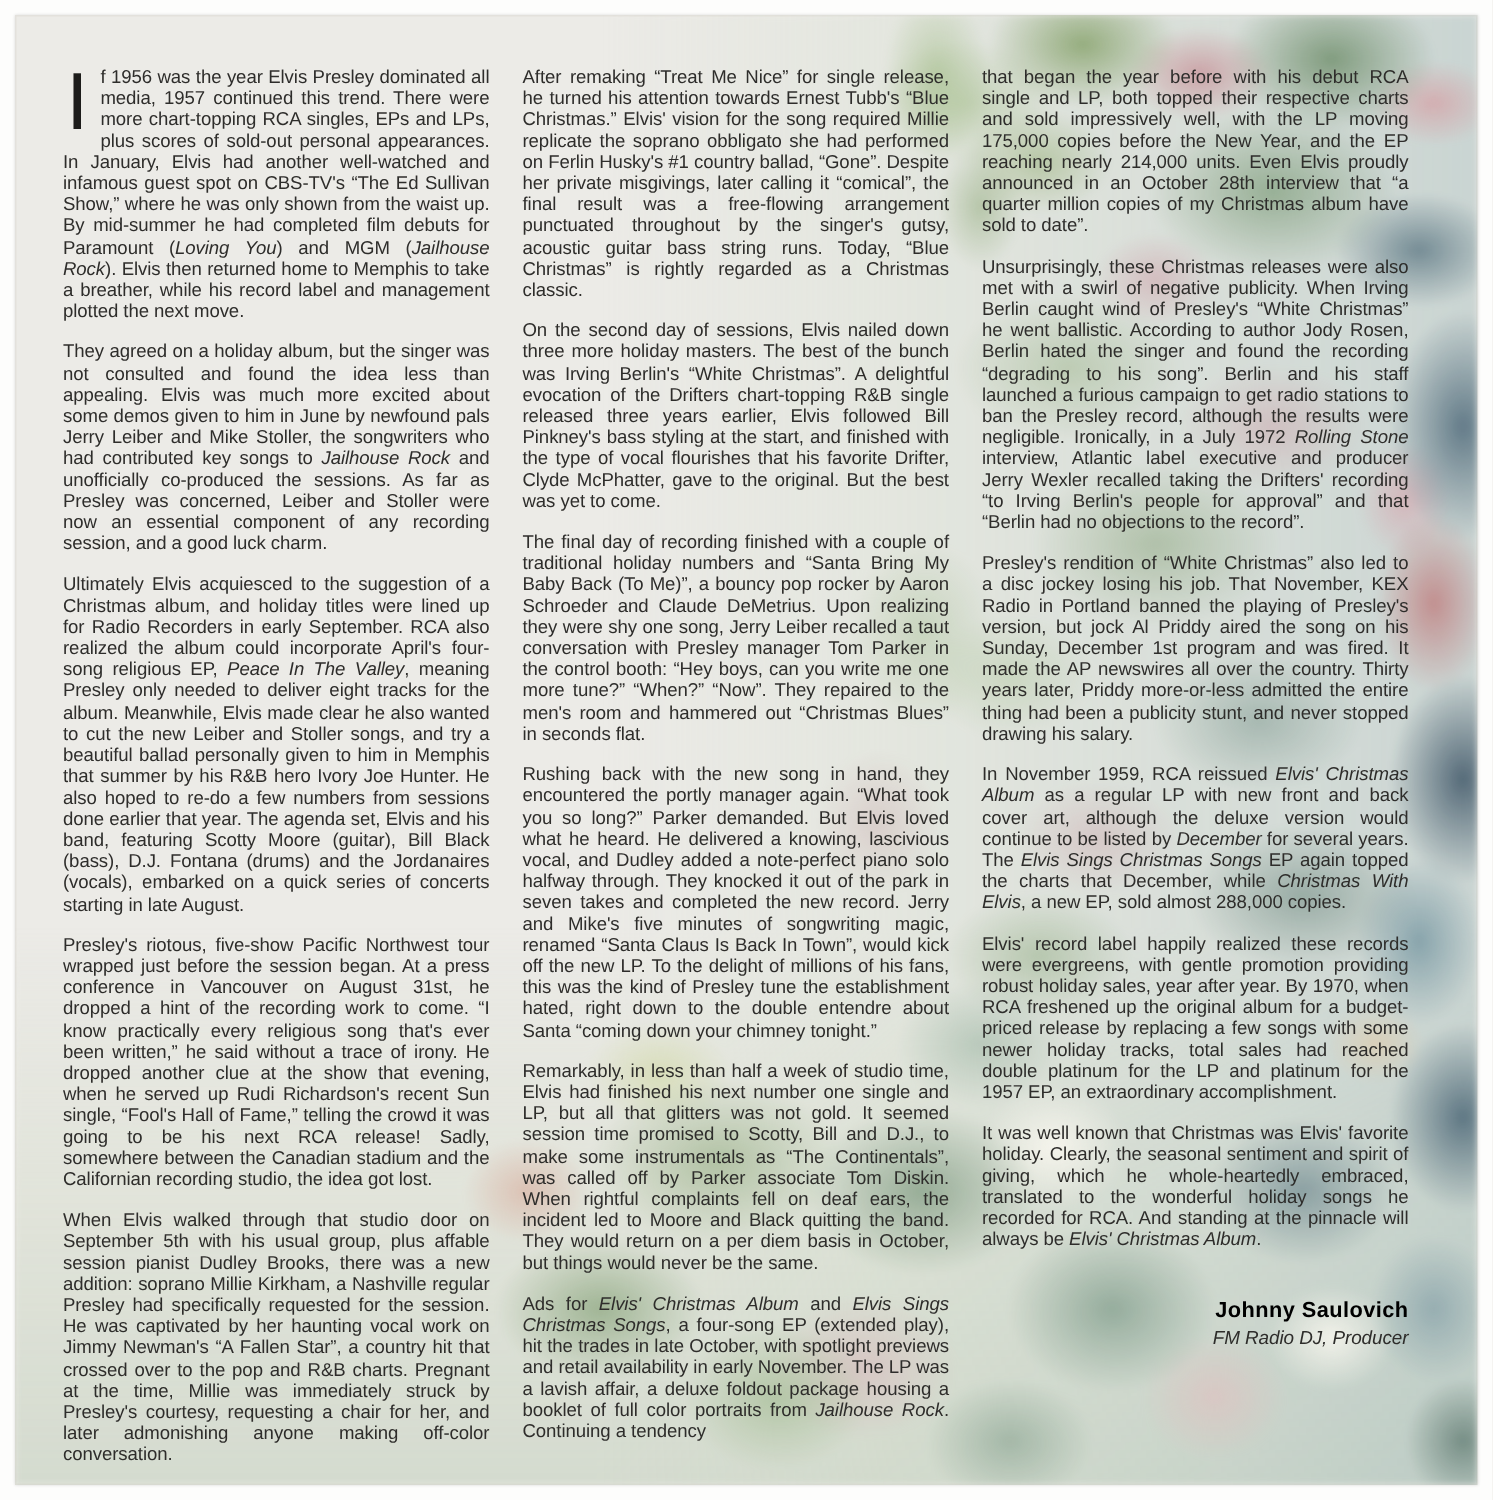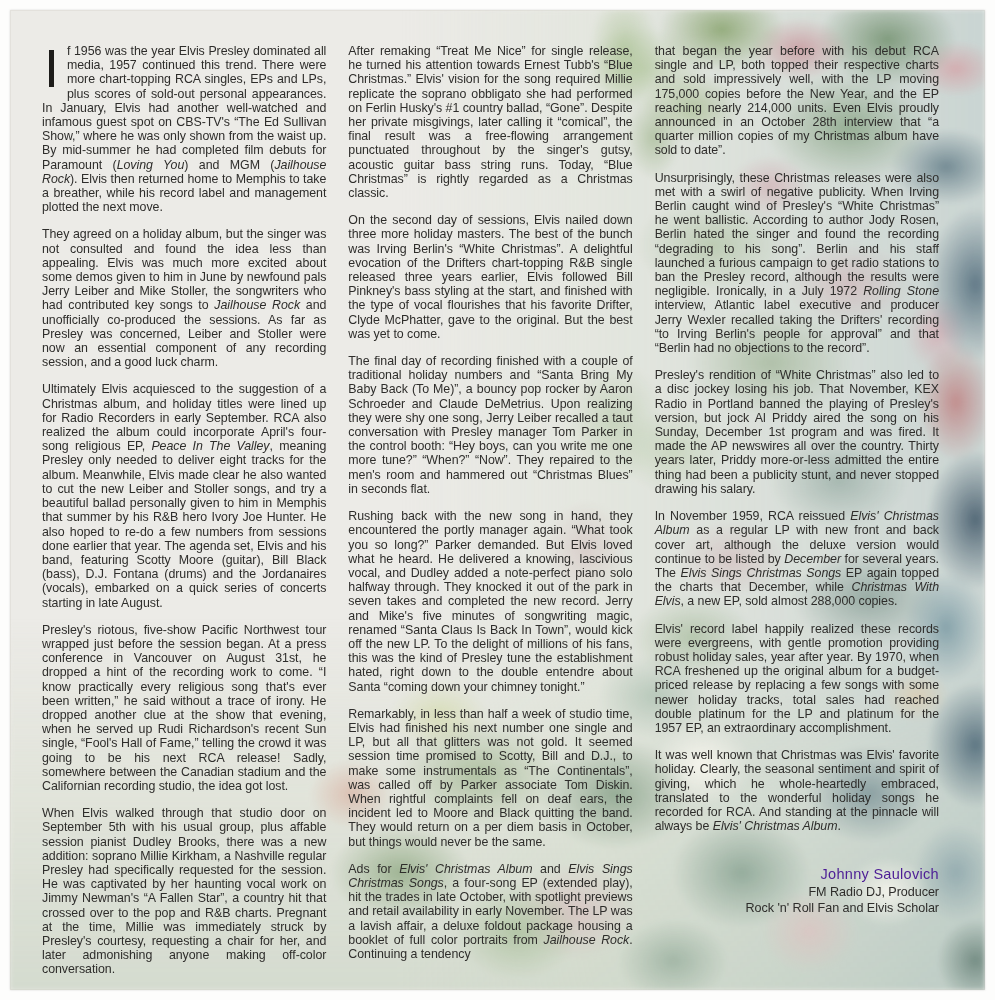--- a/index.html
+++ b/index.html
@@ -99,7 +99,7 @@
     margin-top:34px;
     text-align:right;
   }
-  .sig-name{font-weight:normal;font-size:14.5px;letter-spacing:.3px;color:#4c1d95;margin-bottom:2px;}
+  .sig-name{font-weight:bold;font-size:14.5px;letter-spacing:.3px;color:#000000;margin-bottom:2px;}
   .sig-line{font-size:12.6px;line-height:16.5px;color:#2e2d2b;}
 </style>
 </head>

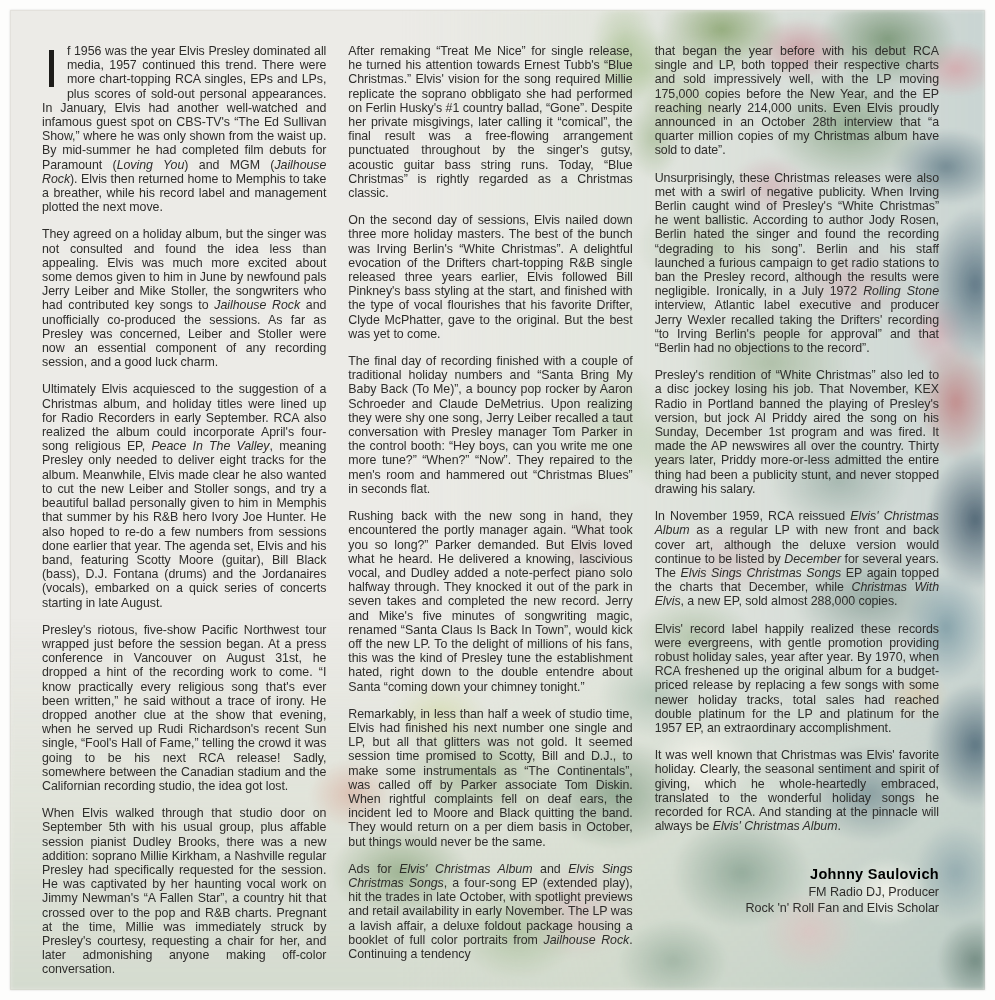--- a/index.html
+++ b/index.html
@@ -100,7 +100,7 @@
     text-align:right;
   }
   .sig-name{font-weight:bold;font-size:14.5px;letter-spacing:.3px;color:#000000;margin-bottom:2px;}
-  .sig-line{font-size:12.6px;line-height:16.5px;color:#2e2d2b;}
+  .sig-line{font-size:12.6px;line-height:16.5px;color:#2e2d2b;font-style:italic;}
 </style>
 </head>
 <body>

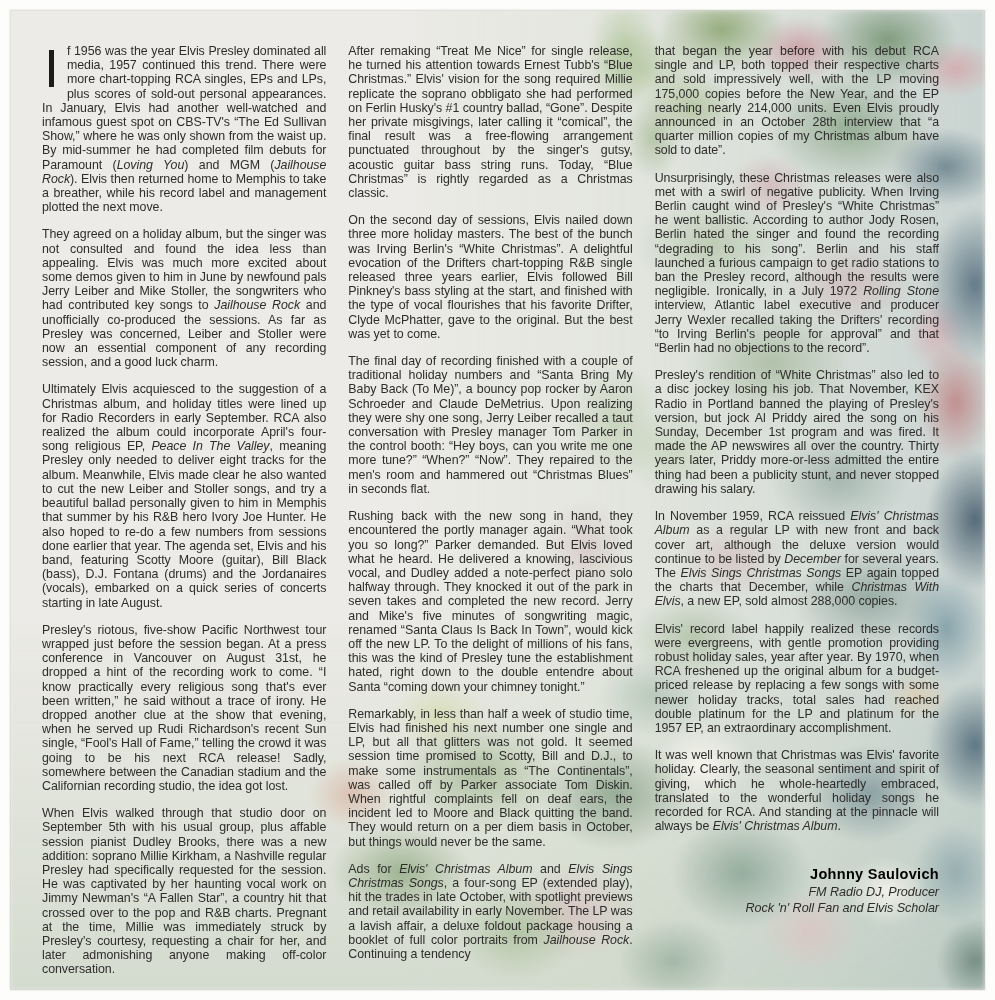--- a/index.html
+++ b/index.html
@@ -137,7 +137,6 @@
       <div class="signature">
         <div class="sig-name">Johnny Saulovich</div>
         <div class="sig-line">FM Radio DJ, Producer</div>
-        <div class="sig-line">Rock 'n' Roll Fan and Elvis Scholar</div>
       </div>
     </div>
 

